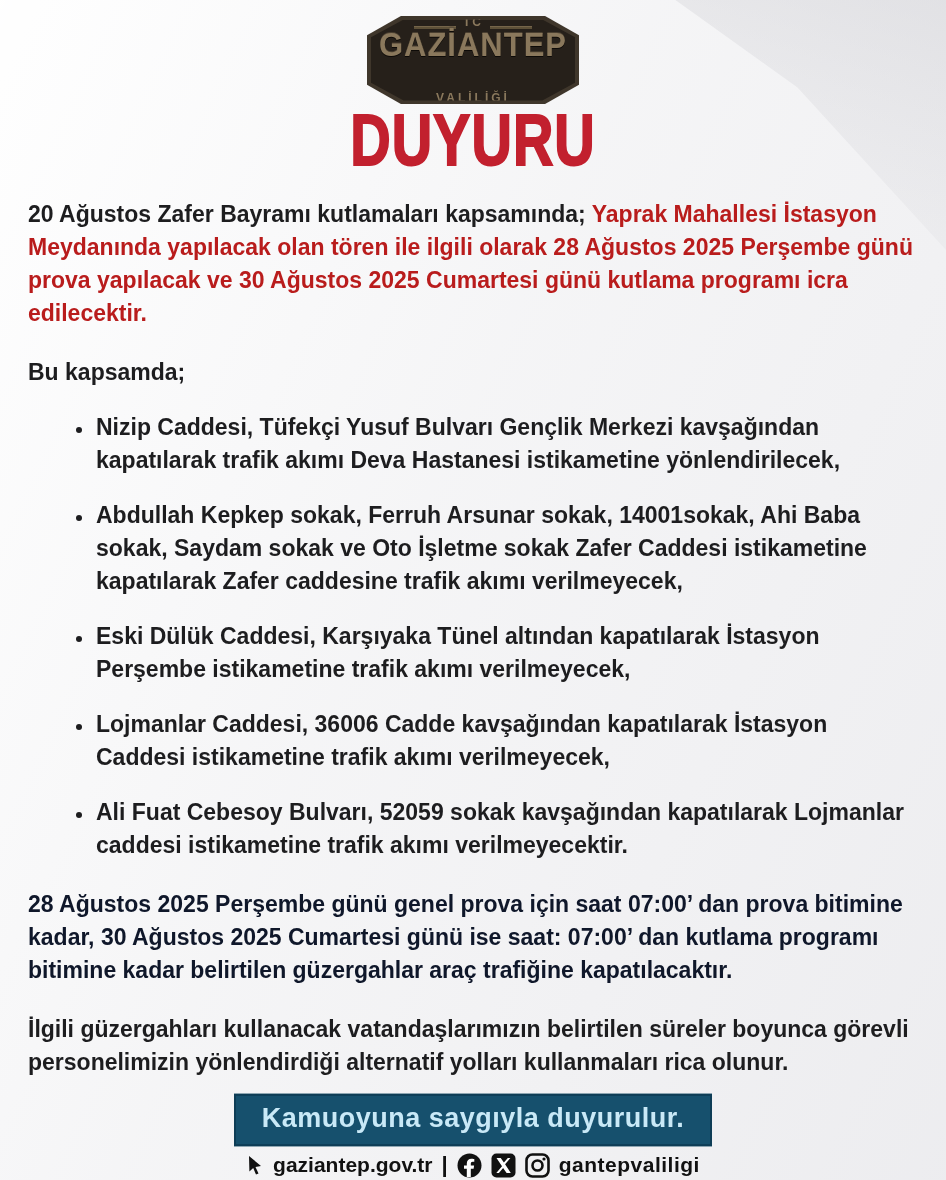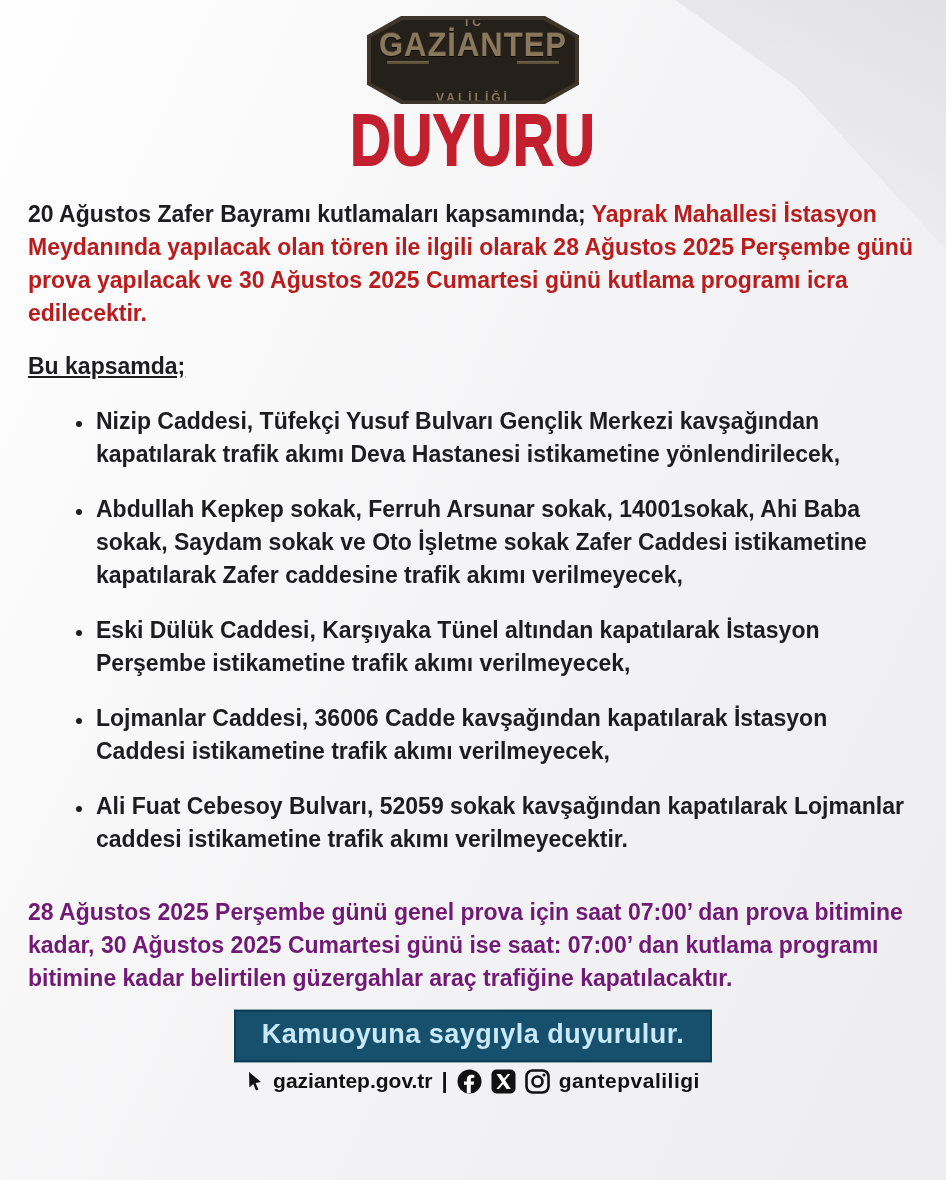--- a/index.html
+++ b/index.html
@@ -36,7 +36,7 @@
     display:flex; flex-direction:column; align-items:center; justify-content:center;
     color:#86745a;
   }
-  .plaque-row{ display:flex; align-items:flex-start; gap:7px; }
+  .plaque-row{ display:flex; align-items:flex-end; gap:7px; }
   .plaque-rule{ width:42px; height:3px; background:#5d5038; border-top:1px solid #75654a; }
   .plaque-tc{ font-size:12px; font-weight:700; letter-spacing:2px; color:#8a785c; }
   .plaque-name{

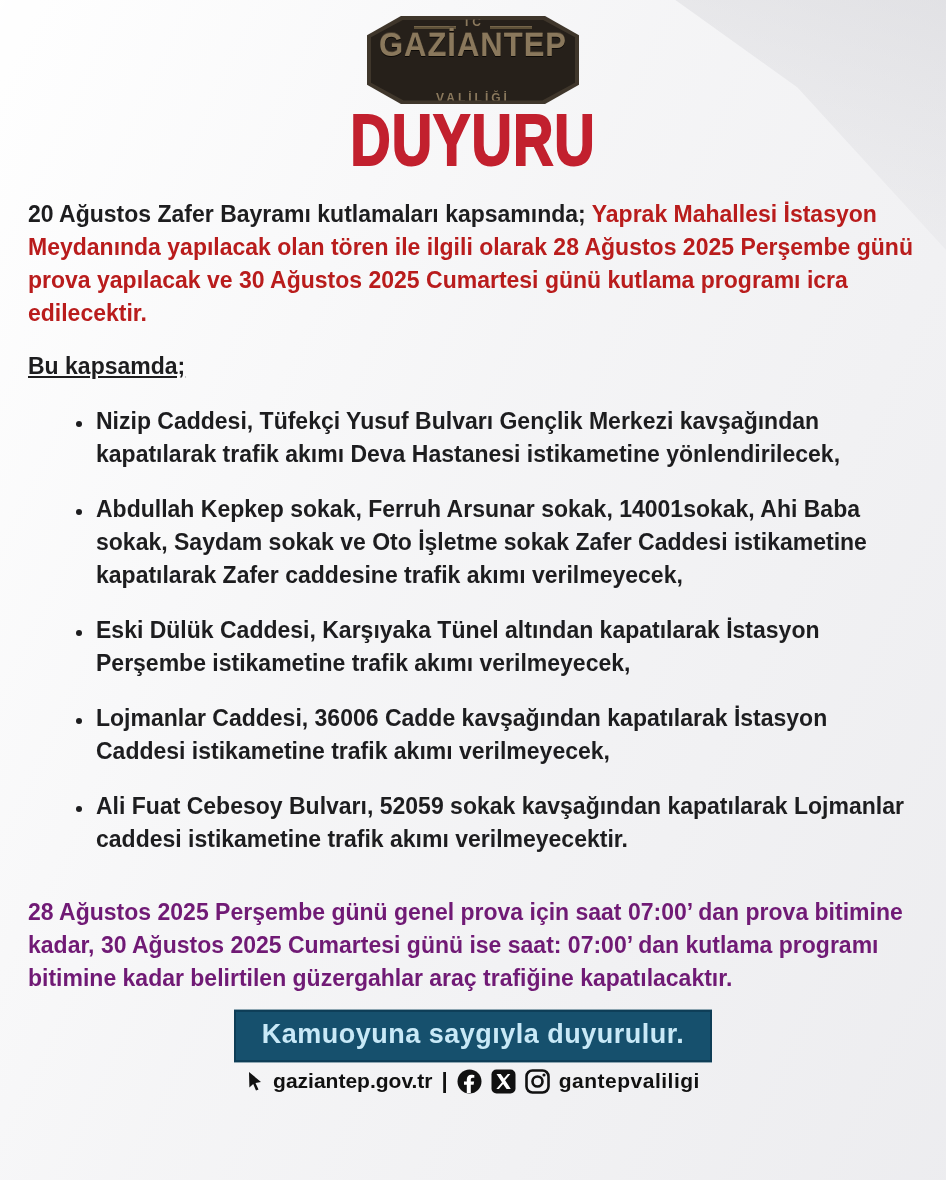--- a/index.html
+++ b/index.html
@@ -57,7 +57,7 @@
   .content{ padding:0 28px 0 28px; color:#1d1d1f; font-weight:700; font-size:23px; line-height:33px; }
   .intro{ margin-top:16px; }
   .intro .red{ color:#b91c1c; }
-  .scope{ margin-top:20px;text-decoration:underline; }
+  .scope{ margin-top:26px; }
   ul.bullets{ margin-top:22px; list-style:disc outside; padding-left:46px; }
   ul.bullets li{ margin-bottom:22px; padding-left:2px;margin-left:20px; }
   ul.bullets li::marker{ font-size:19px; }

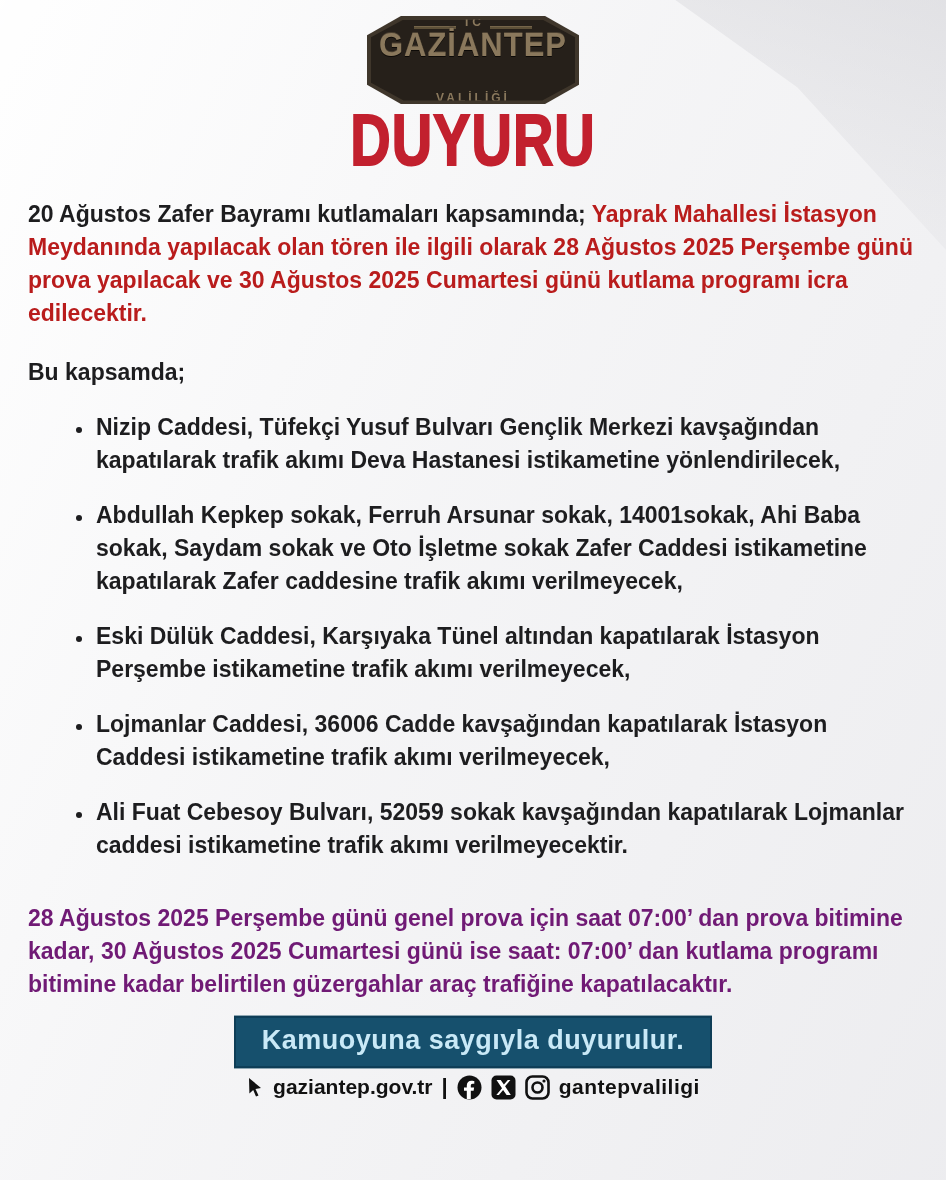--- a/index.html
+++ b/index.html
@@ -61,7 +61,7 @@
   ul.bullets{ margin-top:22px; list-style:disc outside; padding-left:46px; }
   ul.bullets li{ margin-bottom:22px; padding-left:2px;margin-left:20px; }
   ul.bullets li::marker{ font-size:19px; }
-  .notice{ margin-top:40px; color:#701a75; }
+  .notice{ margin-top:26px; color:#0f172a; }
   .advice{ margin-top:26px; }
   
   .banner-wrap{ margin-top:16px; text-align:center; }

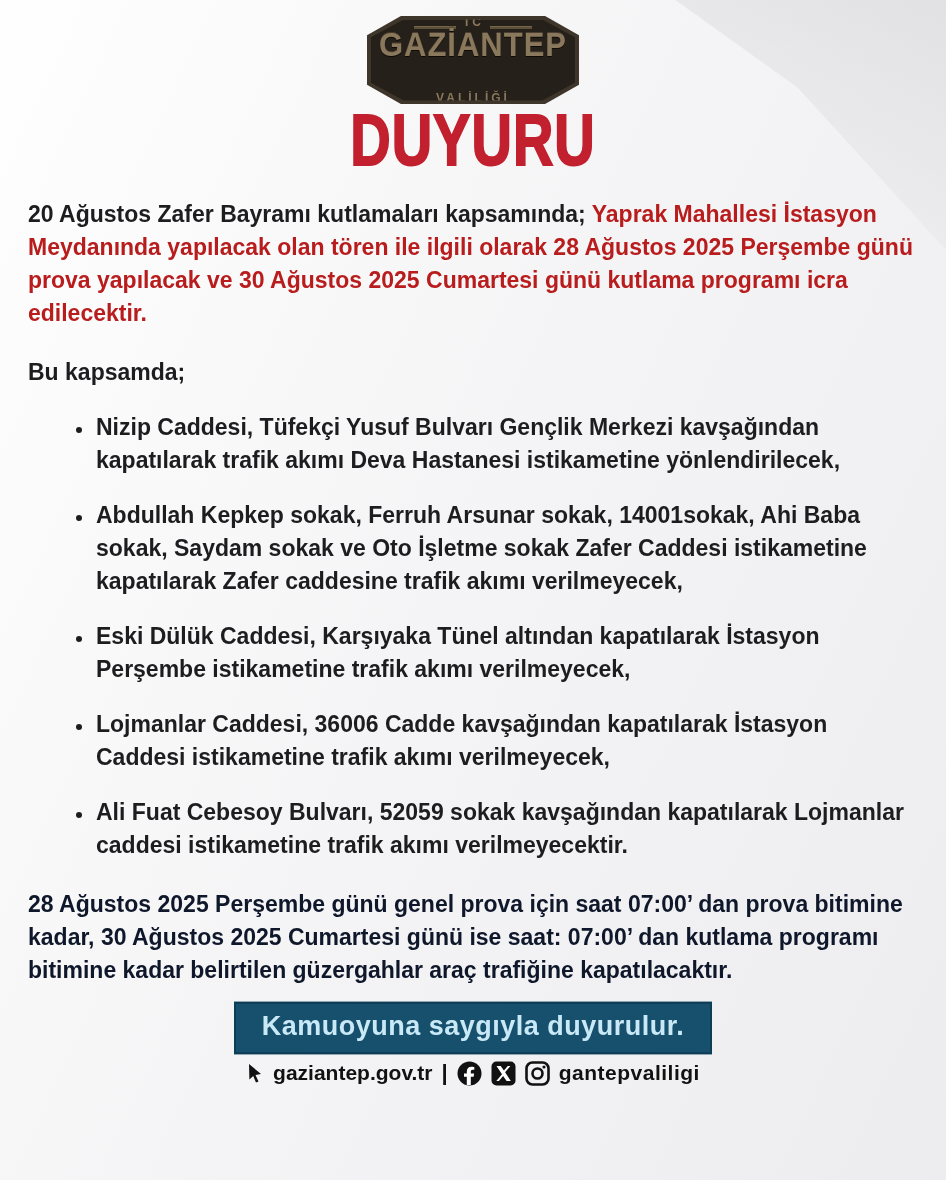--- a/index.html
+++ b/index.html
@@ -127,6 +127,7 @@
 
   <p class="notice">28 Ağustos 2025 Perşembe günü genel prova için saat 07:00’ dan prova bitimine kadar, 30 Ağustos 2025 Cumartesi günü ise saat: 07:00’ dan kutlama programı bitimine kadar belirtilen güzergahlar araç trafiğine kapatılacaktır.</p>
 
+  <p class="advice">İlgili güzergahları kullanacak vatandaşlarımızın belirtilen süreler boyunca görevli personelimizin yönlendirdiği alternatif yolları kullanmaları rica olunur.</p>
 </div>
 
 <div class="banner-wrap">

